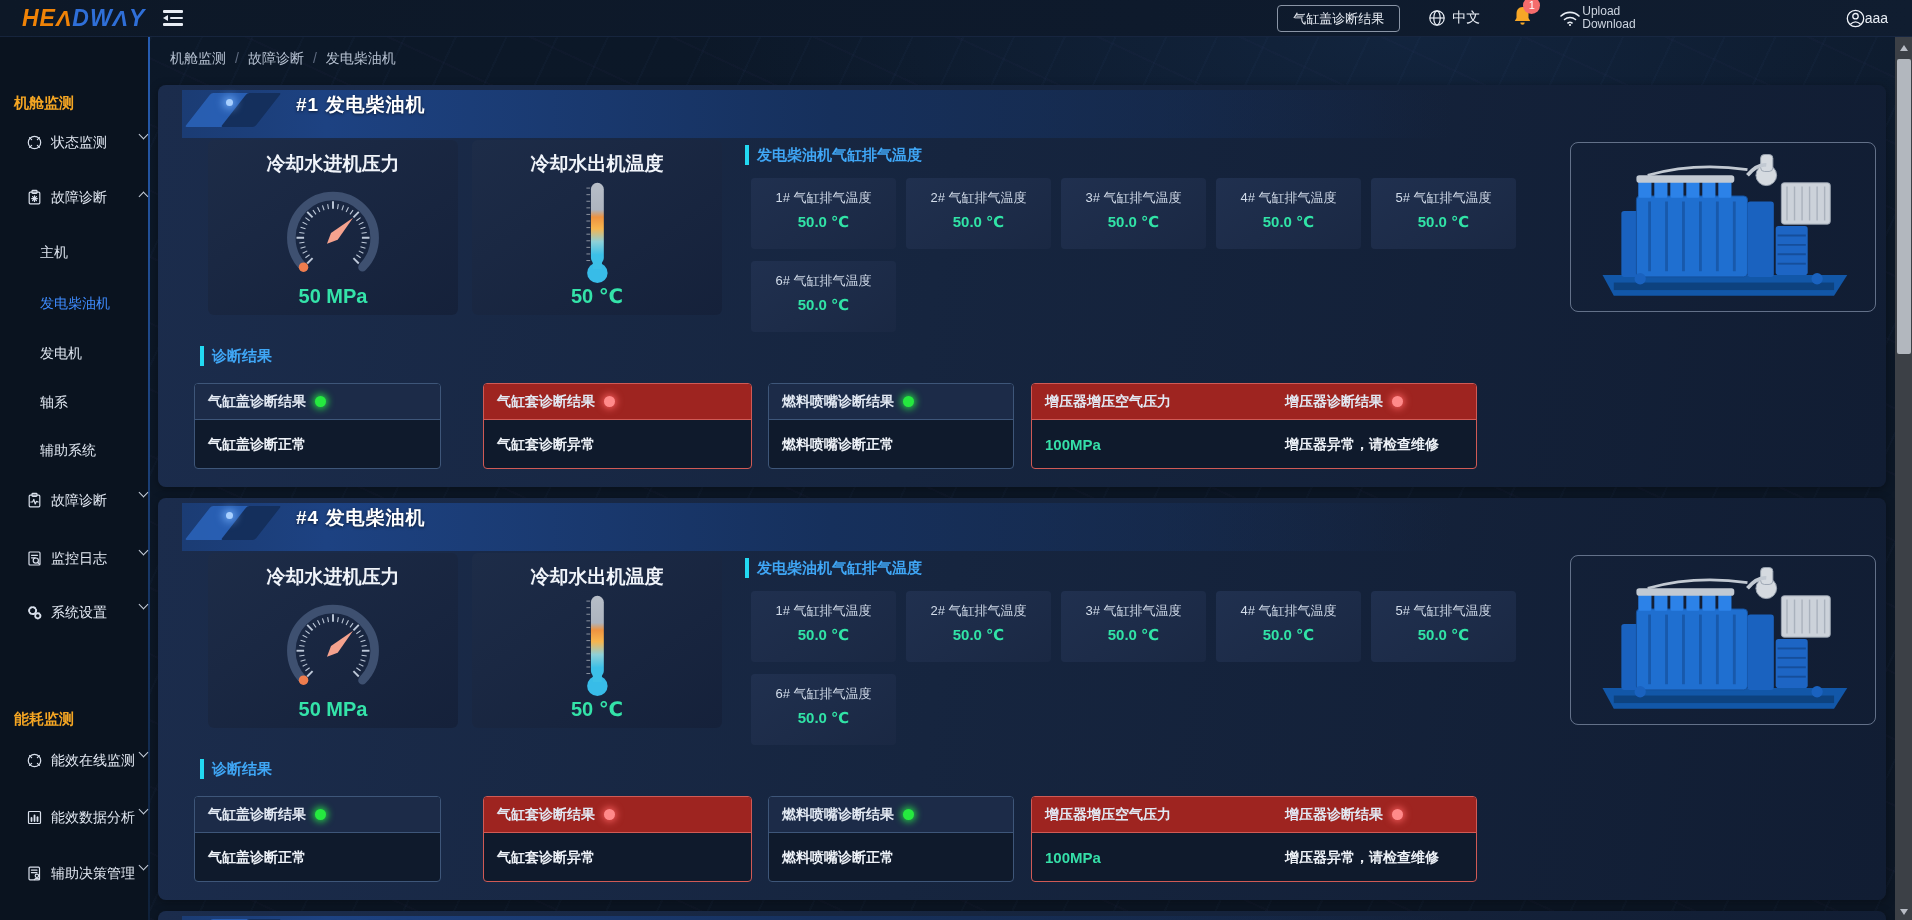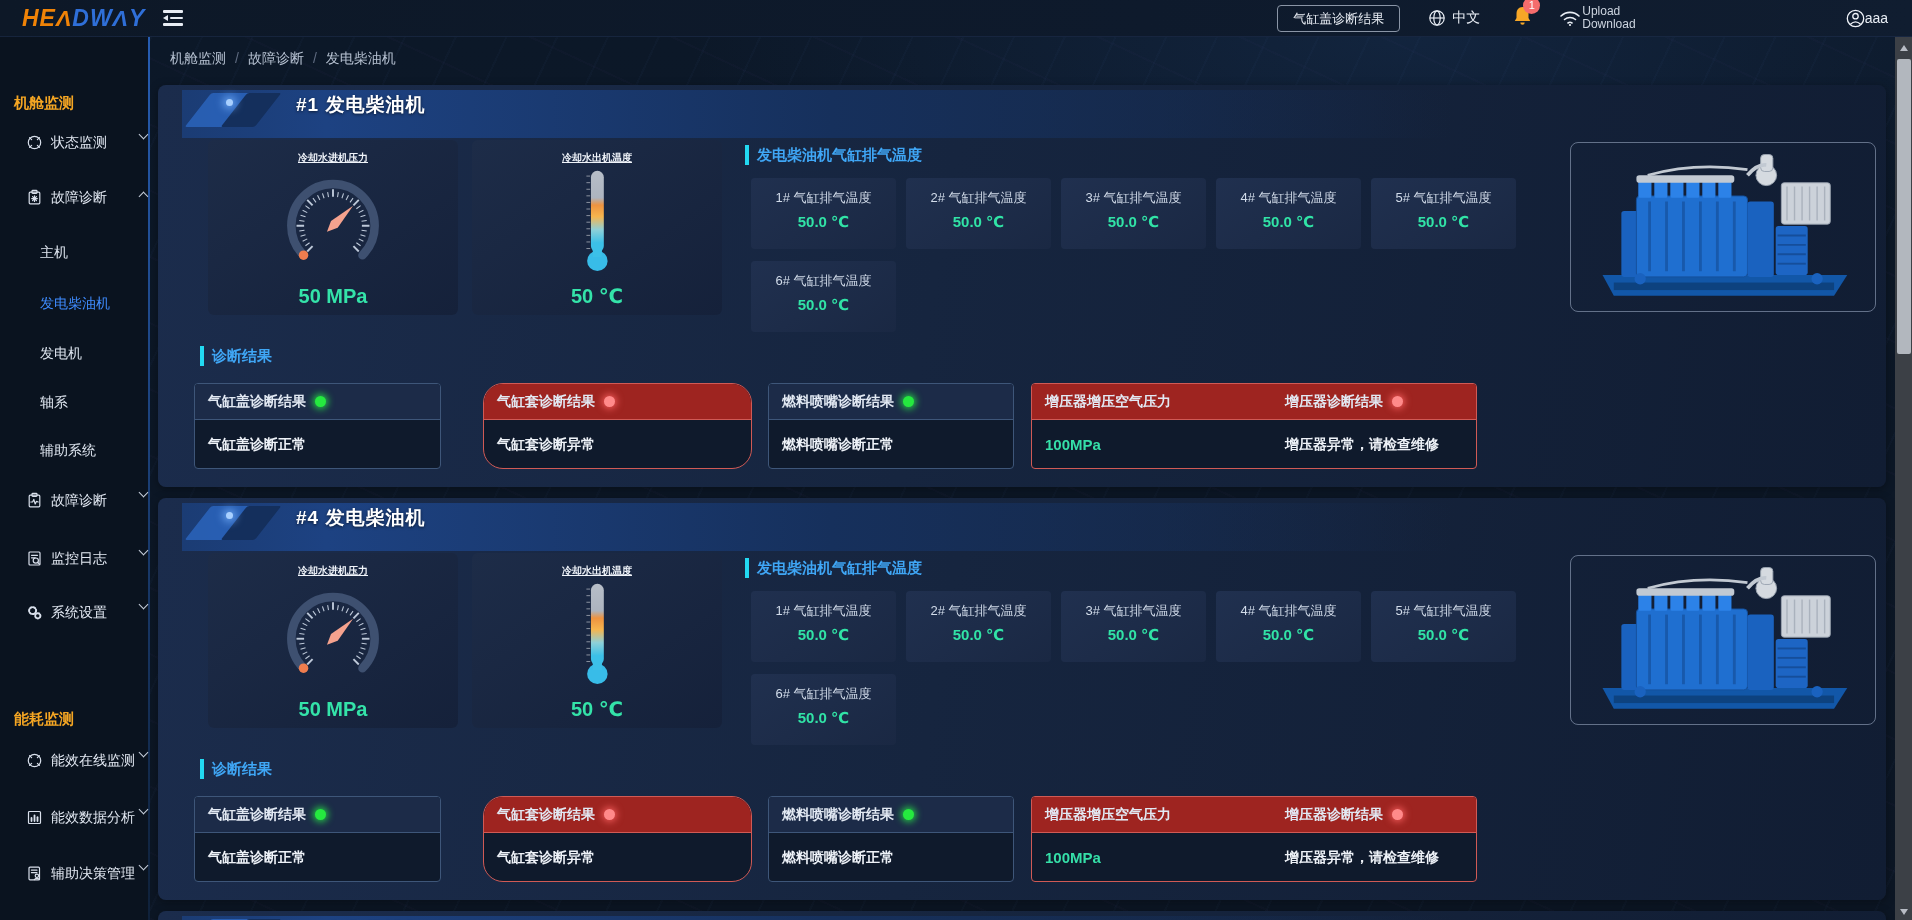--- a/index.html
+++ b/index.html
@@ -74,7 +74,7 @@
   .mcard { position:absolute; top:55px; width:250px; height:175px; border-radius:6px;
     background:linear-gradient(145deg,#1d2c48,#15213a); }
   .mcard.gauge-card { left:50px; } .mcard.thermo-card { left:314px; }
-  .mtitle { margin-top:11px; text-align:center; font-size:10px; font-weight:bold; color:#f0f4fa;text-decoration:underline; }
+  .mtitle { margin-top:11px; text-align:center; font-size:19px; font-weight:bold; color:#f0f4fa; }
   .meter-svg { display:block; margin:2px auto 0; }
   .mvalue { position:absolute; bottom:7px; left:0; width:100%; text-align:center;
     font-size:20px; font-weight:bold; color:#34e3a9; }

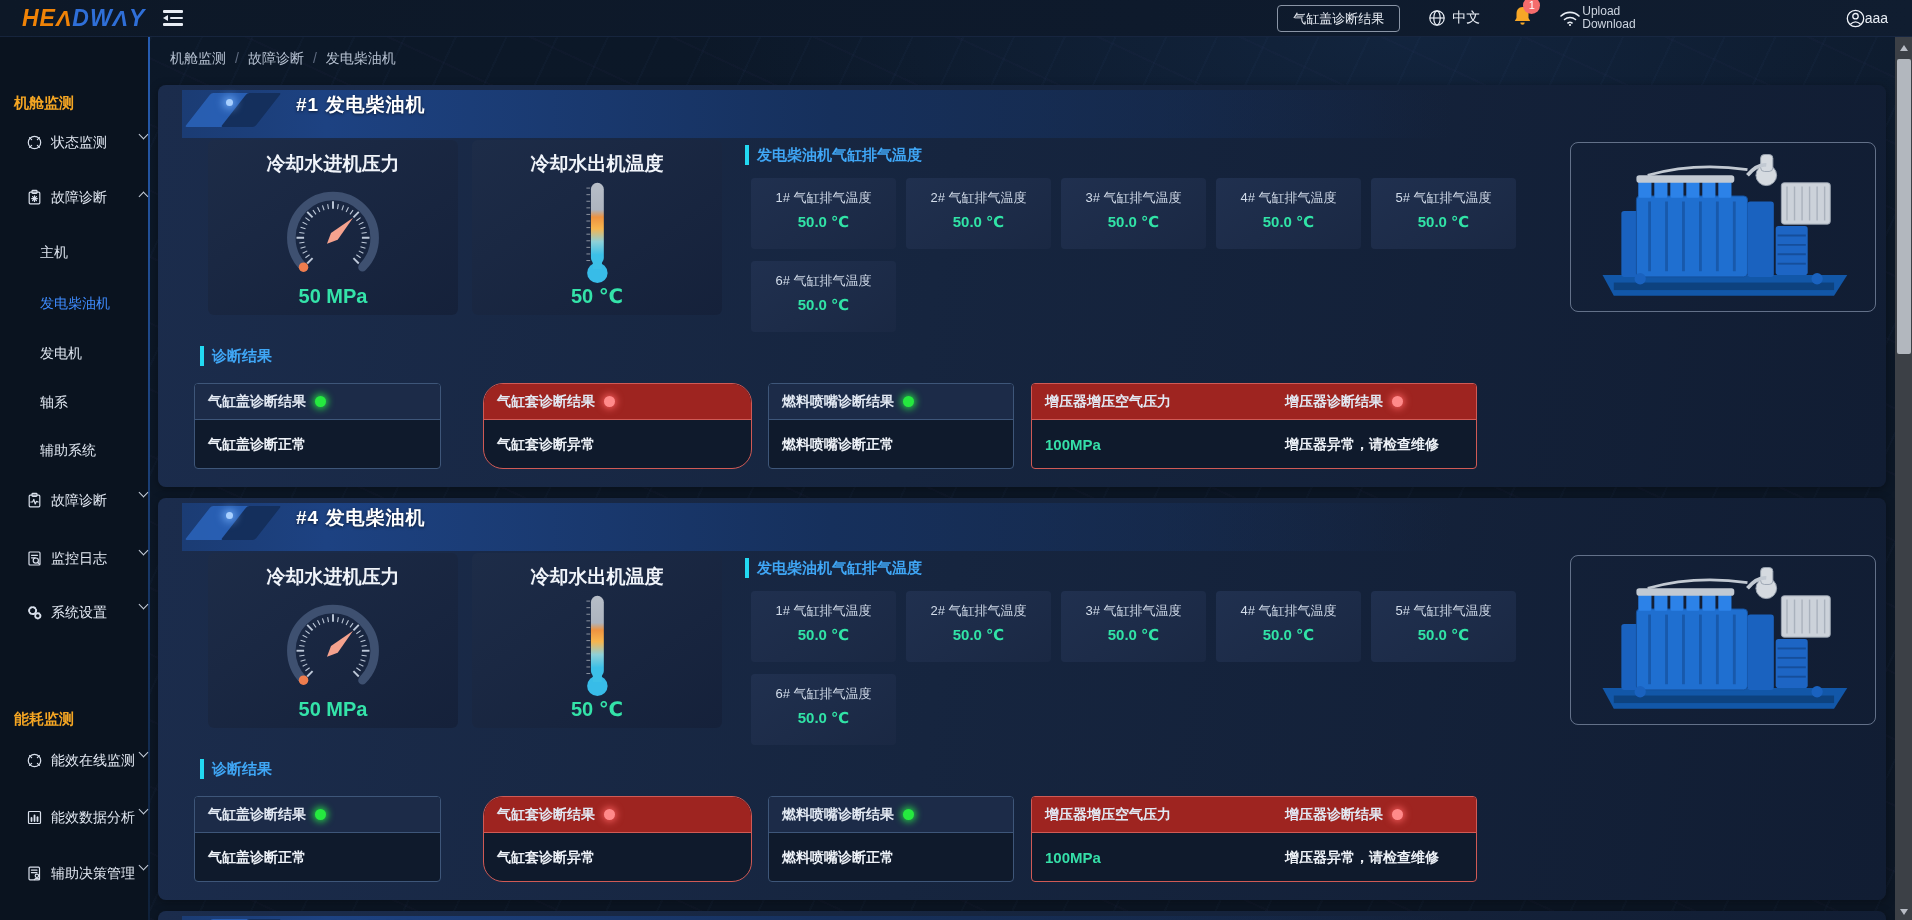--- a/index.html
+++ b/index.html
@@ -99,7 +99,7 @@
   .diag-card { position:absolute; top:298px; height:86px; border:1px solid #3e5679; border-radius:4px;
     background:#0f1a2c; overflow:hidden; }
   .diag-card.alarm { border-color:#d05a55; }
-  .dx1 { left:36px; width:247px; } .dx2 { left:325px; width:269px;border-radius:20px; }
+  .dx1 { left:36px; width:247px; } .dx2 { left:325px; width:269px; }
   .dx3 { left:610px; width:246px; } .dx4 { left:873px; width:446px; }
   .diag-head { height:36px; background:#1c2b48; border-bottom:1px solid #3e5679;
     display:flex; align-items:center; padding:0 13px; }

